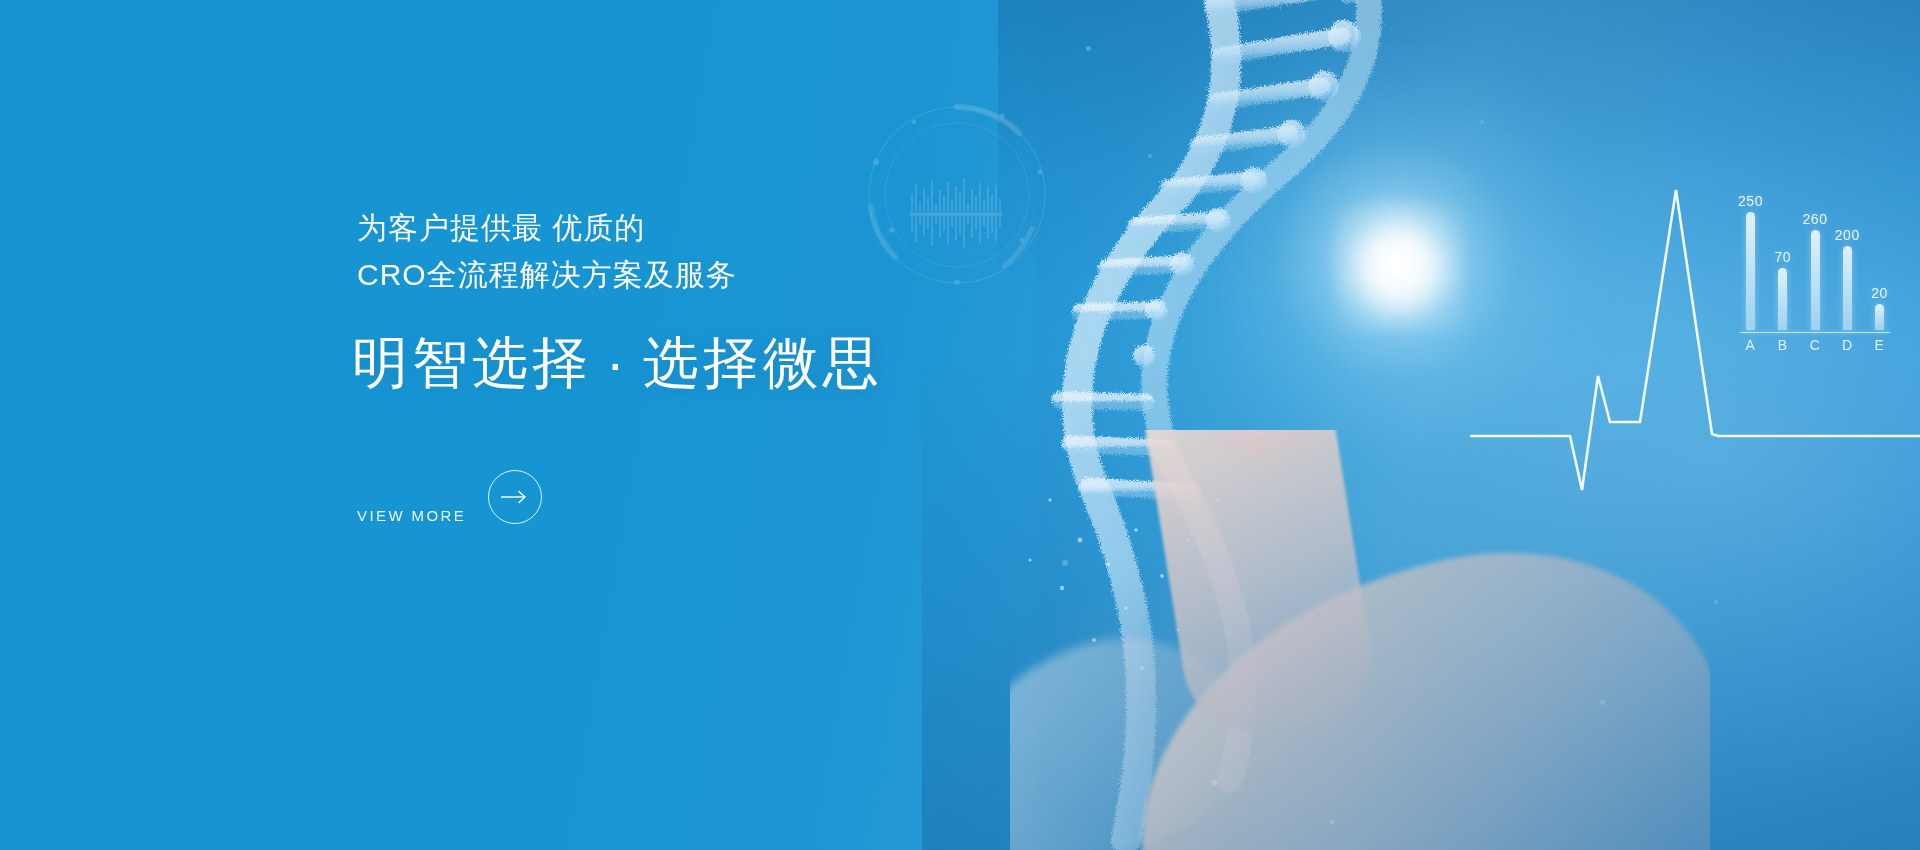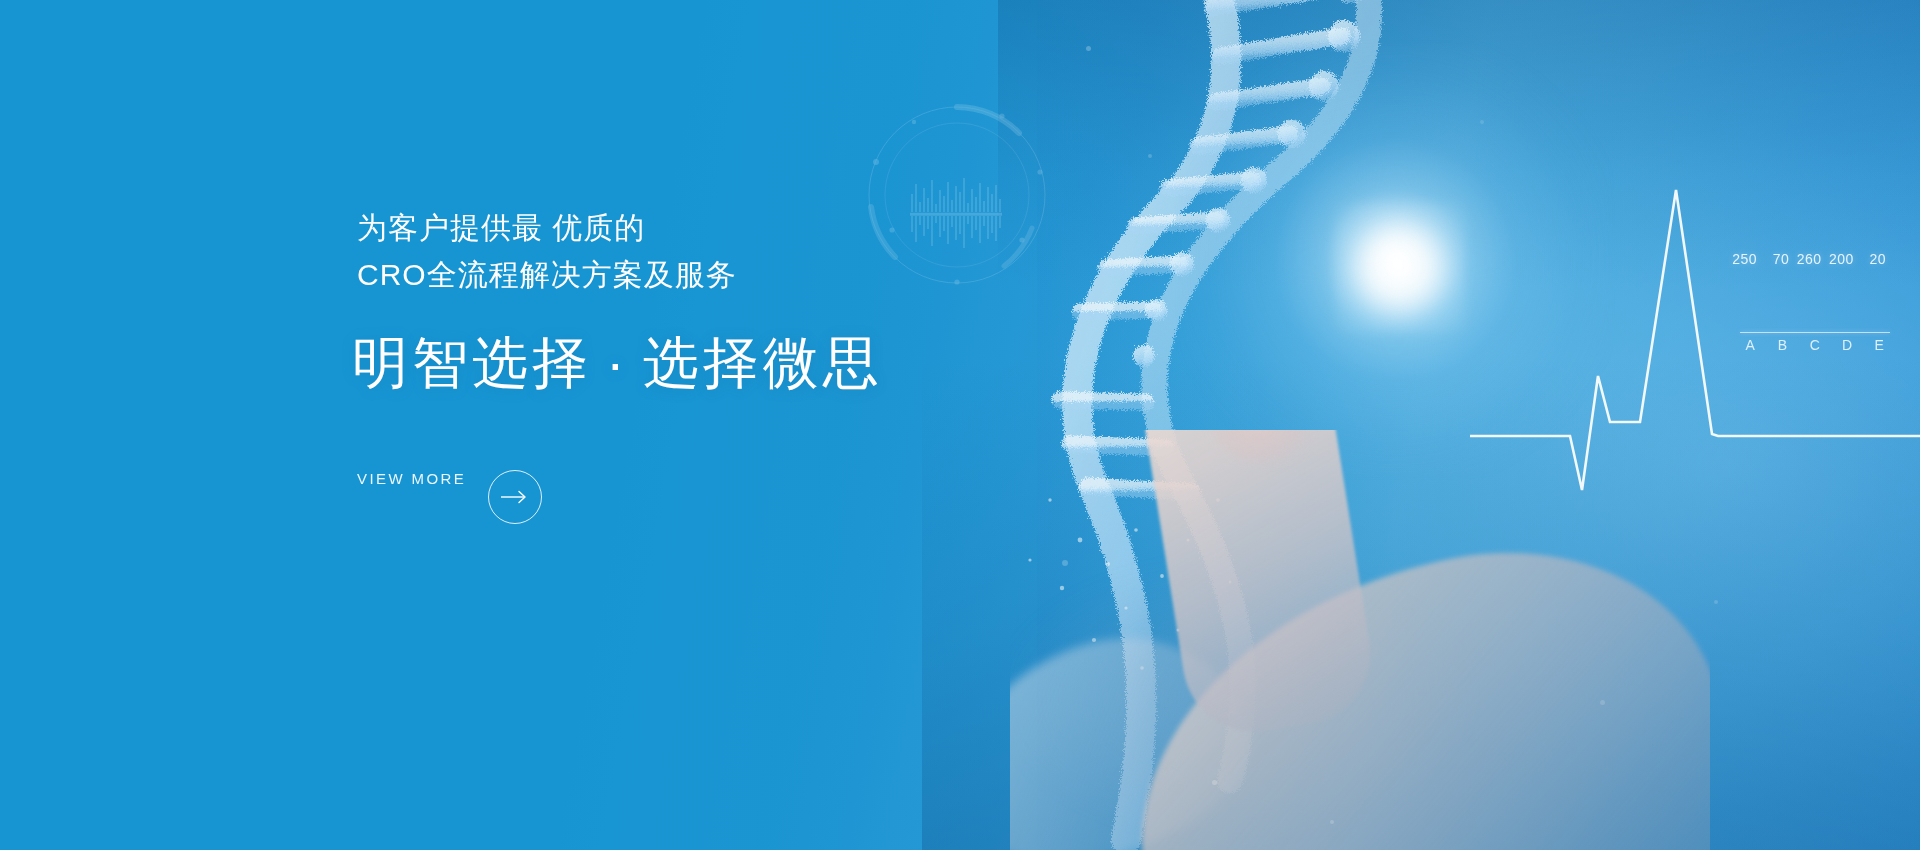--- a/index.html
+++ b/index.html
@@ -142,7 +142,7 @@
     padding:0 4px;box-sizing:border-box;
   }
   .chart .bar-wrap{
-    position:relative;width:13px;display:flex;flex-direction:row;
+    position:relative;width:13px;display:flex;flex-direction:column;
     align-items:center;justify-content:flex-end;height:100%;
   }
   .chart .bar-val{

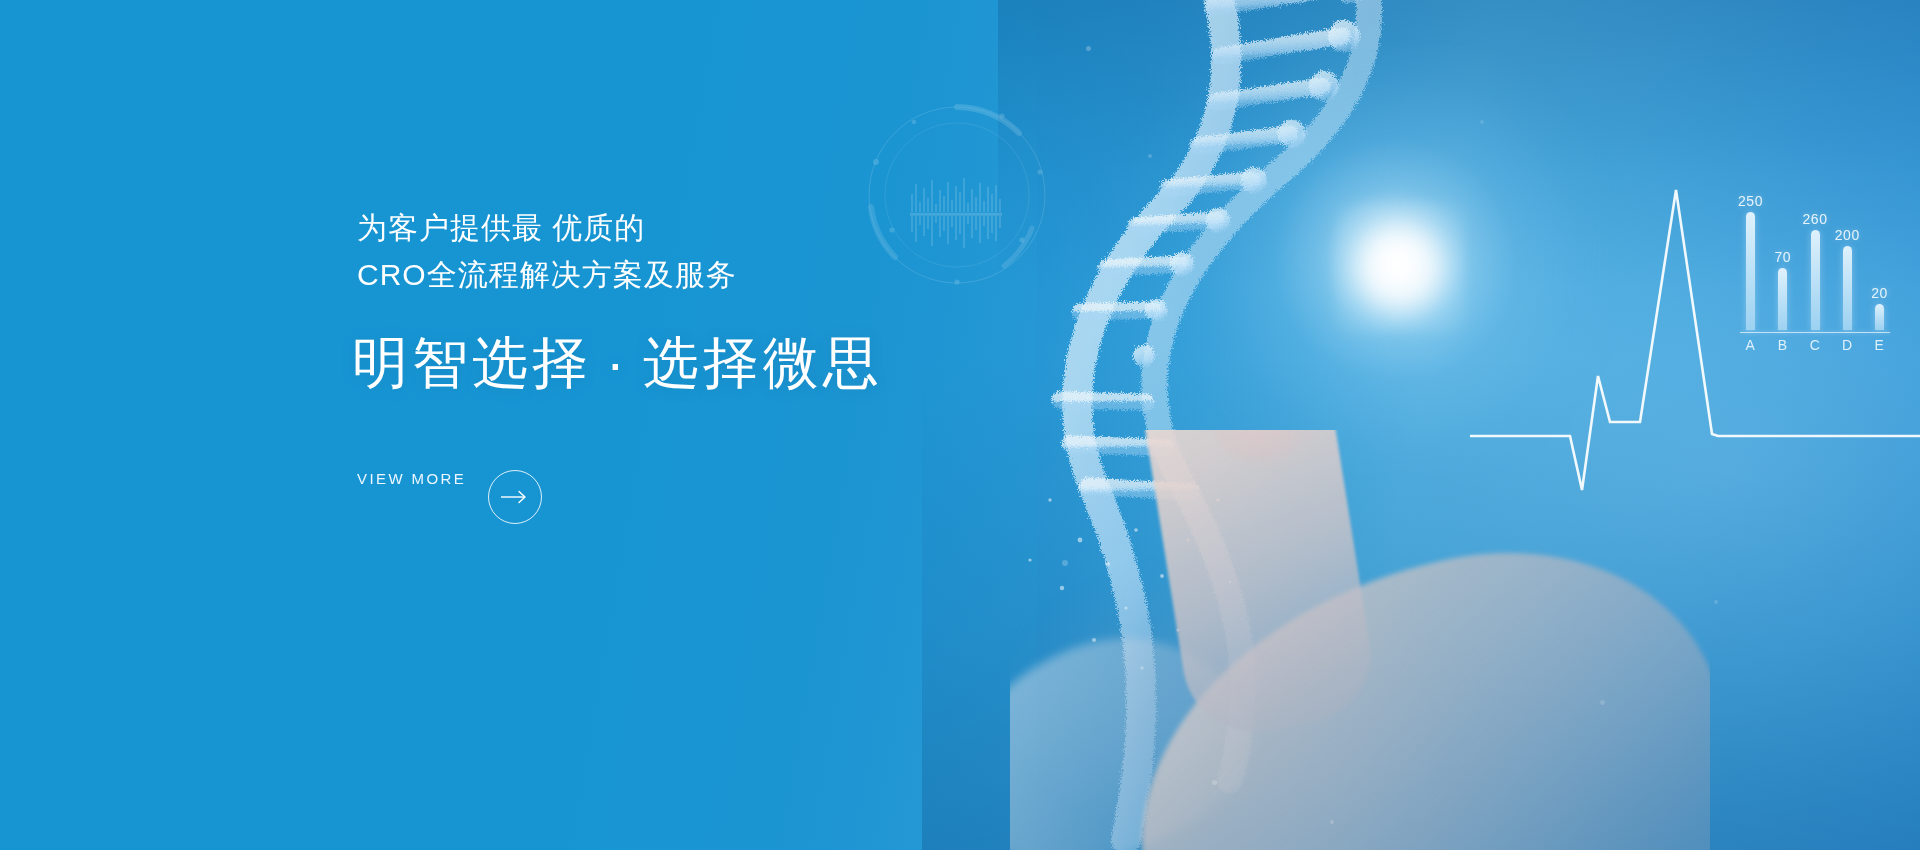--- a/index.html
+++ b/index.html
@@ -195,7 +195,7 @@
 
   .viewmore{
     position:absolute;top:470px;left:0;
-    display:flex;align-items:flex-start;gap:22px;
+    display:flex;align-items:flex-end;gap:22px;
     cursor:pointer;
   }
   .viewmore .vm-label{

